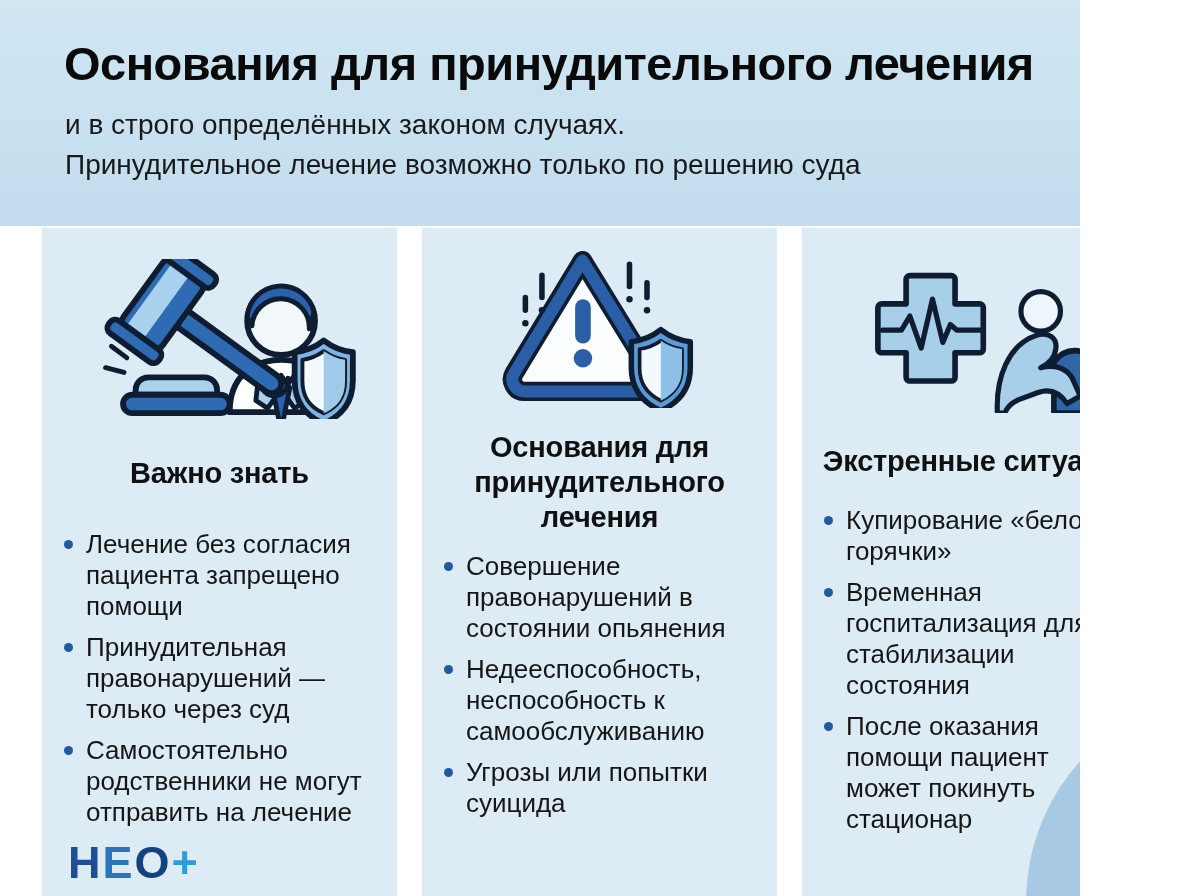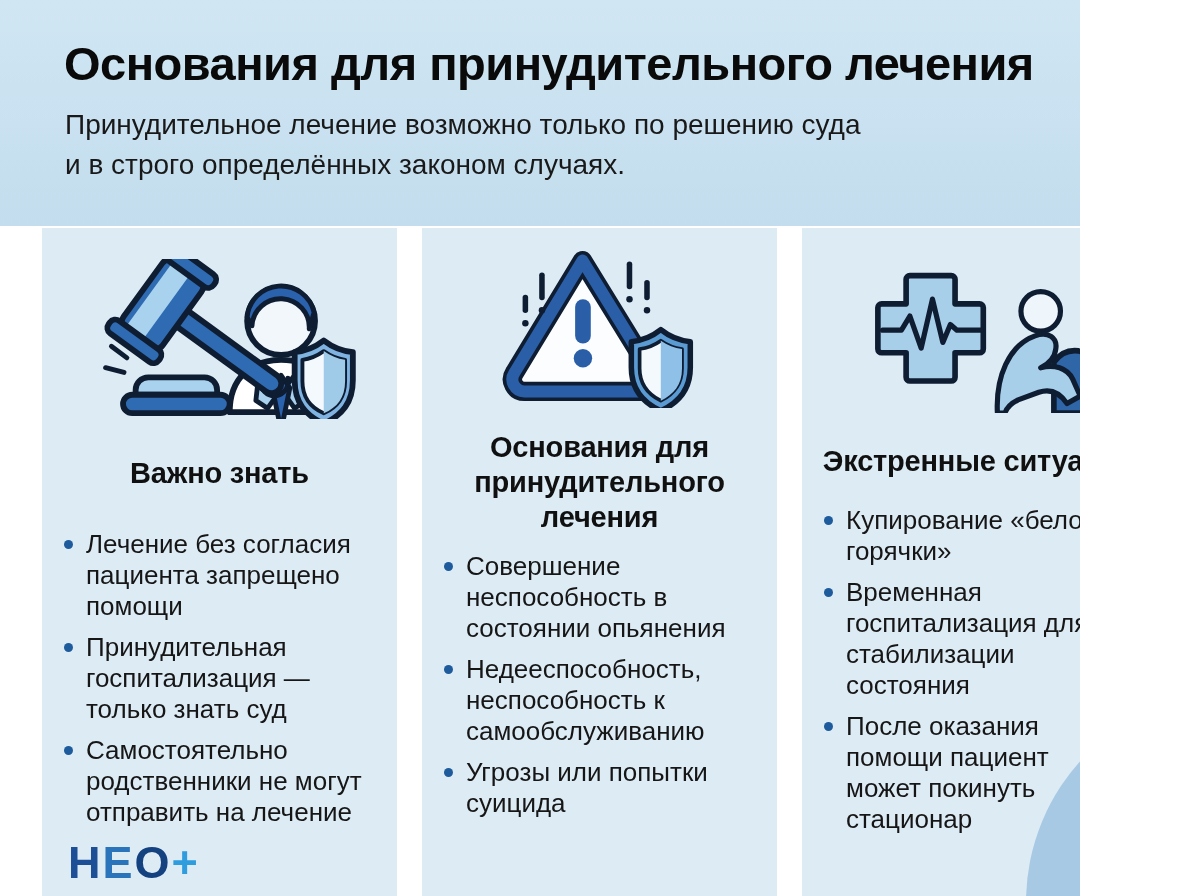--- a/index.html
+++ b/index.html
@@ -73,8 +73,8 @@
   <header class="header">
     <h1 class="title">Основания для принудительного лечения</h1>
     <p class="subtitle">
+      <span>и в строго определённых законом случаях.</span>
       <span>Принудительное лечение возможно только по решению суда</span>
-      <span>и в строго определённых законом случаях.</span>
     </p>
   </header>
 

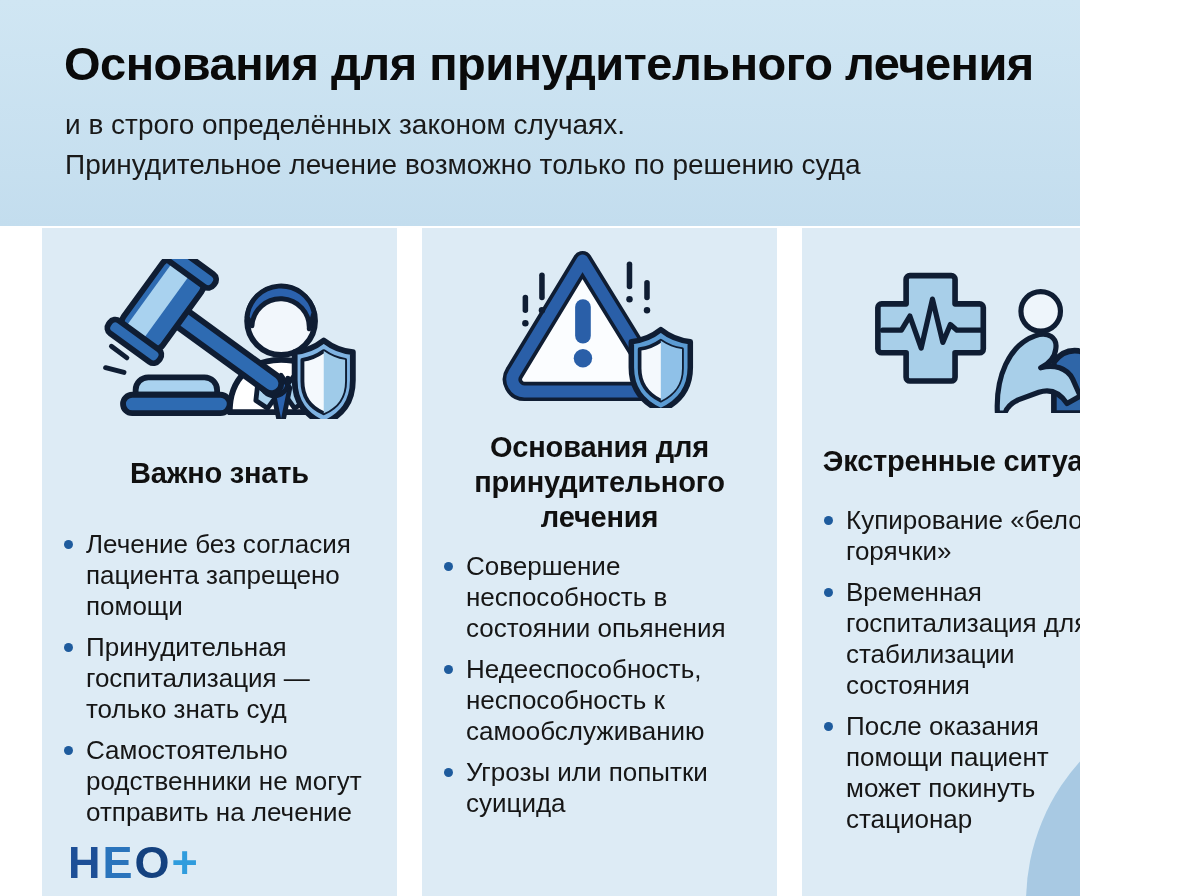--- a/index.html
+++ b/index.html
@@ -165,7 +165,7 @@
       <ul class="bullets">
         <li>
             <span class="dot"></span>
-            <span class="item-text">Совершение неспособность в состоянии опьянения</span>
+            <span class="item-text">Совершение правонарушений в состоянии опьянения</span>
           </li>
         <li>
             <span class="dot"></span>

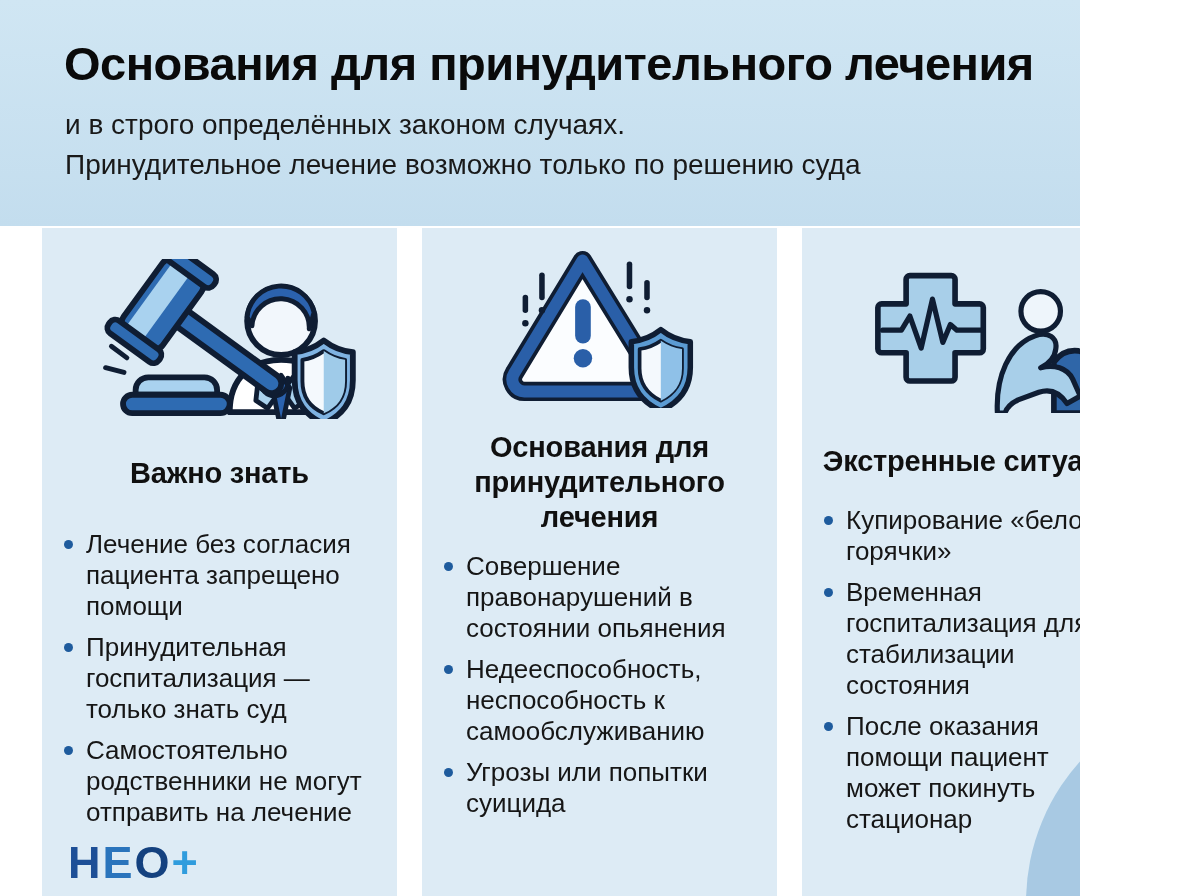--- a/index.html
+++ b/index.html
@@ -126,7 +126,7 @@
           </li>
         <li>
             <span class="dot"></span>
-            <span class="item-text">Принудительная госпитализация — только знать суд</span>
+            <span class="item-text">Принудительная правонарушений — только через суд</span>
           </li>
         <li>
             <span class="dot"></span>

